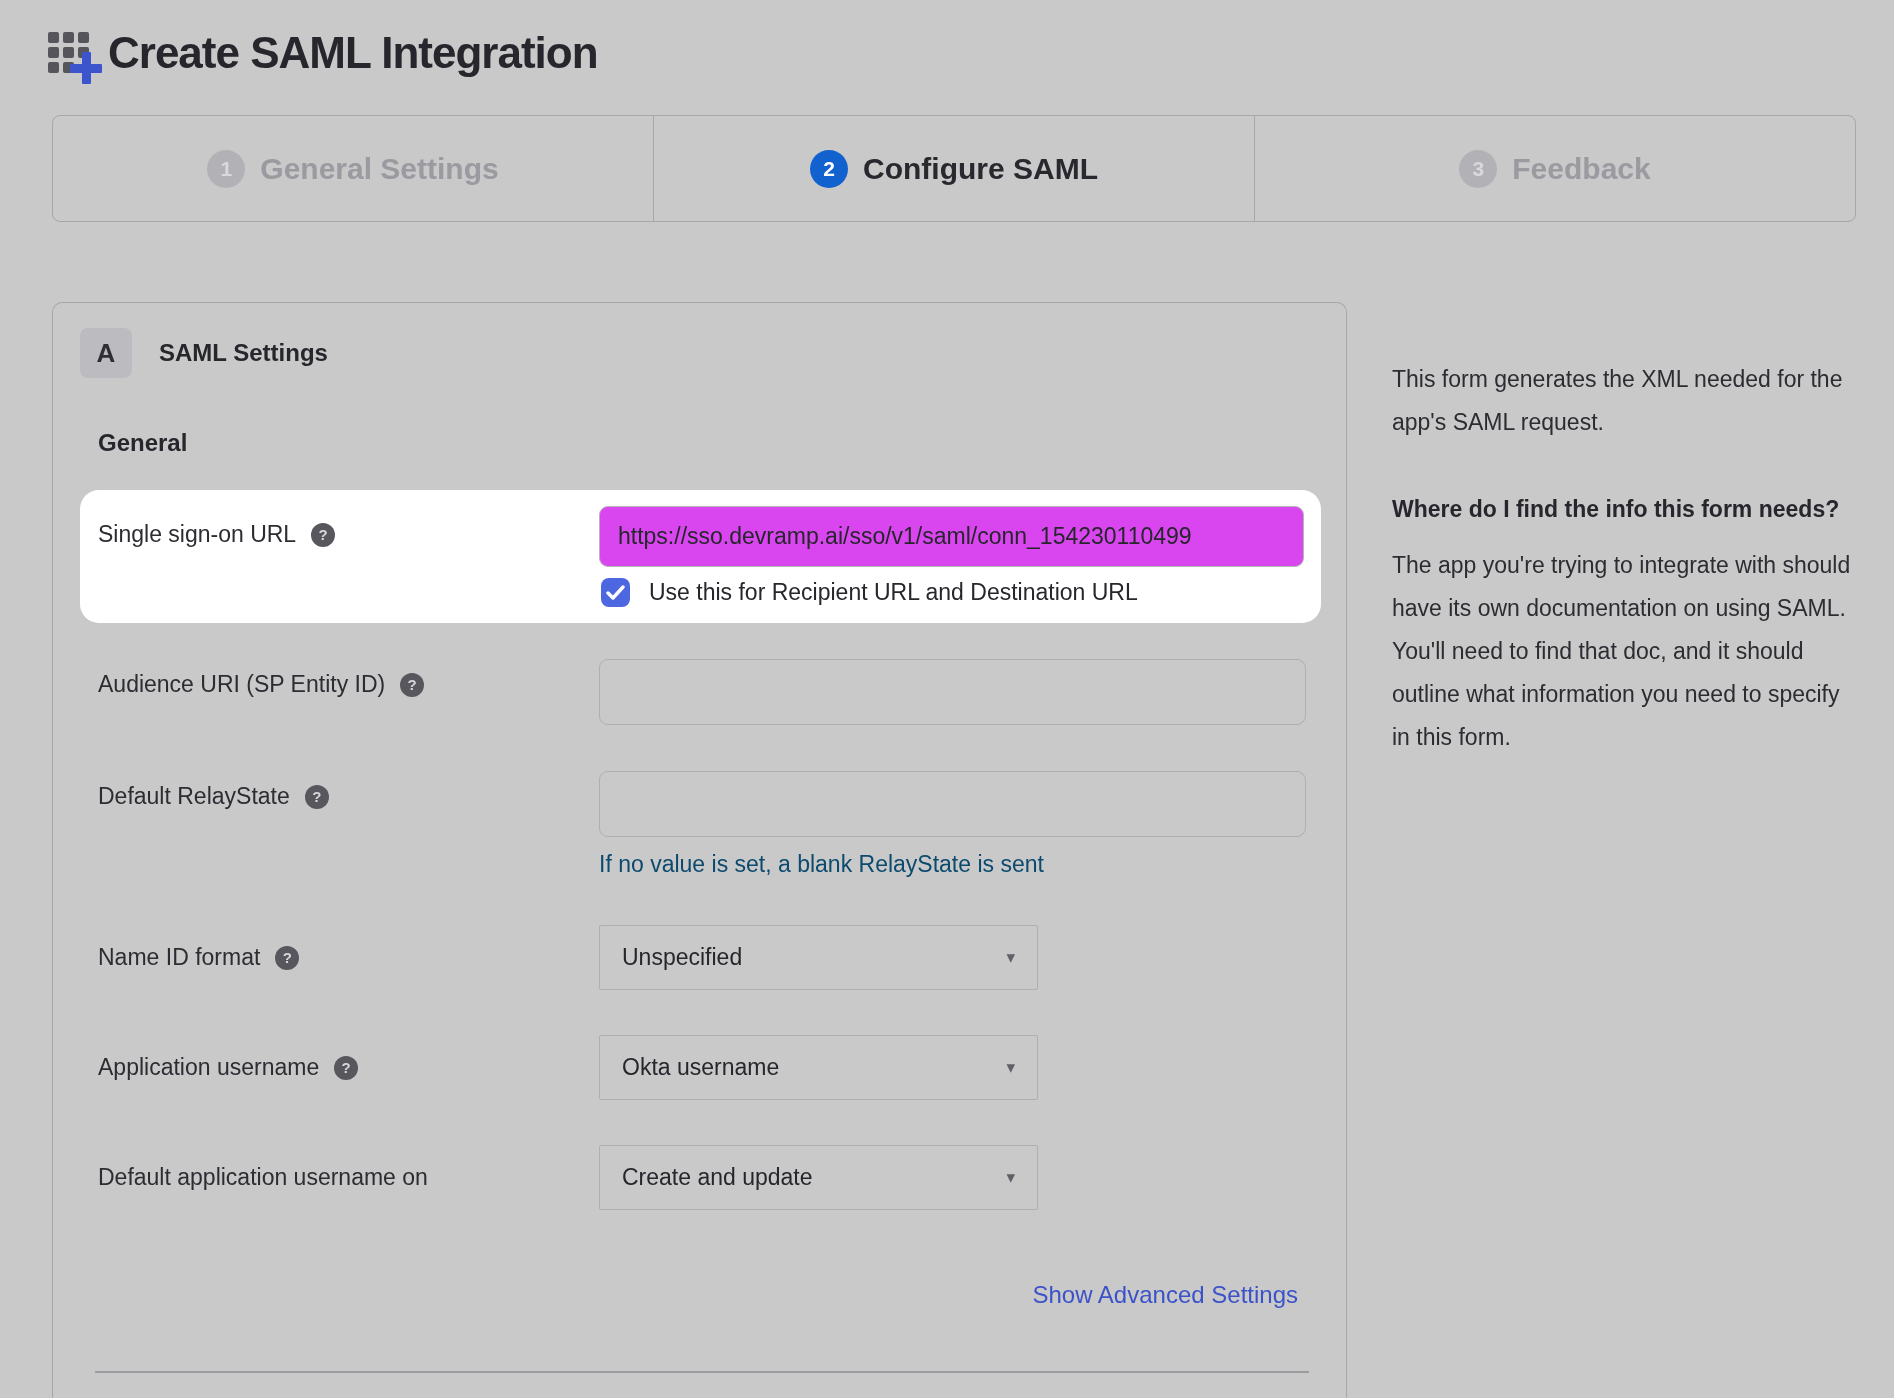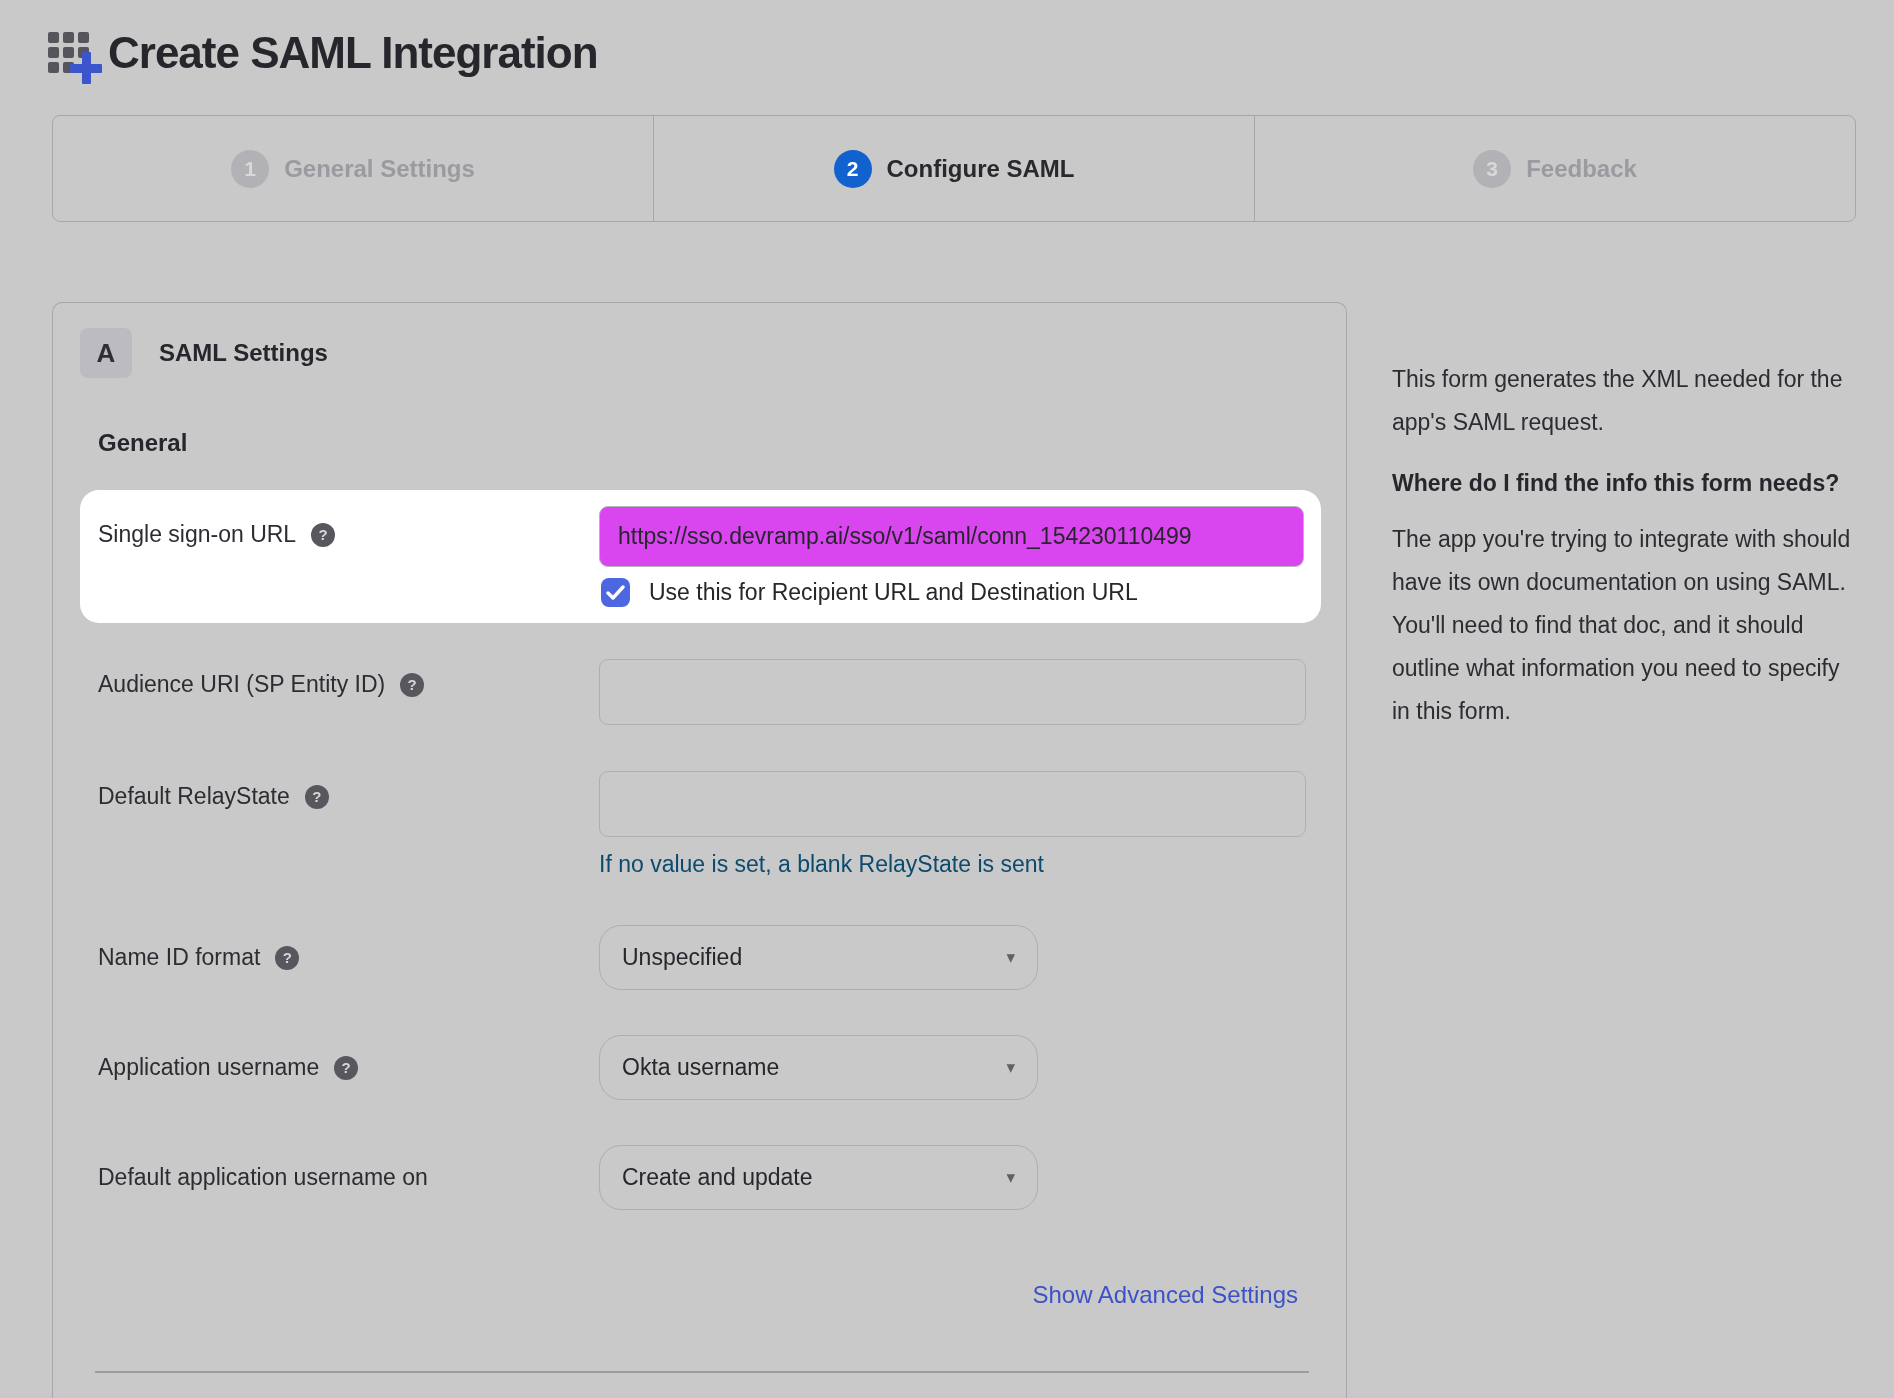--- a/index.html
+++ b/index.html
@@ -33,7 +33,7 @@
   .step-num { width:38px; height:38px; border-radius:50%; background:#b2b2b6;
     color:#d9d9db; font-size:21px; font-weight:bold; display:flex;
     align-items:center; justify-content:center; flex:0 0 auto; }
-  .step-label { margin-left:15px; font-size:24px; font-weight:bold; color:#9a9aa0; }
+  .step-label { margin-left:15px; font-size:30px; font-weight:bold; color:#9a9aa0; }
   .step.active .step-num { background:#1161cf; color:#ffffff; }
   .step.active .step-label { color:#28282e; }
 

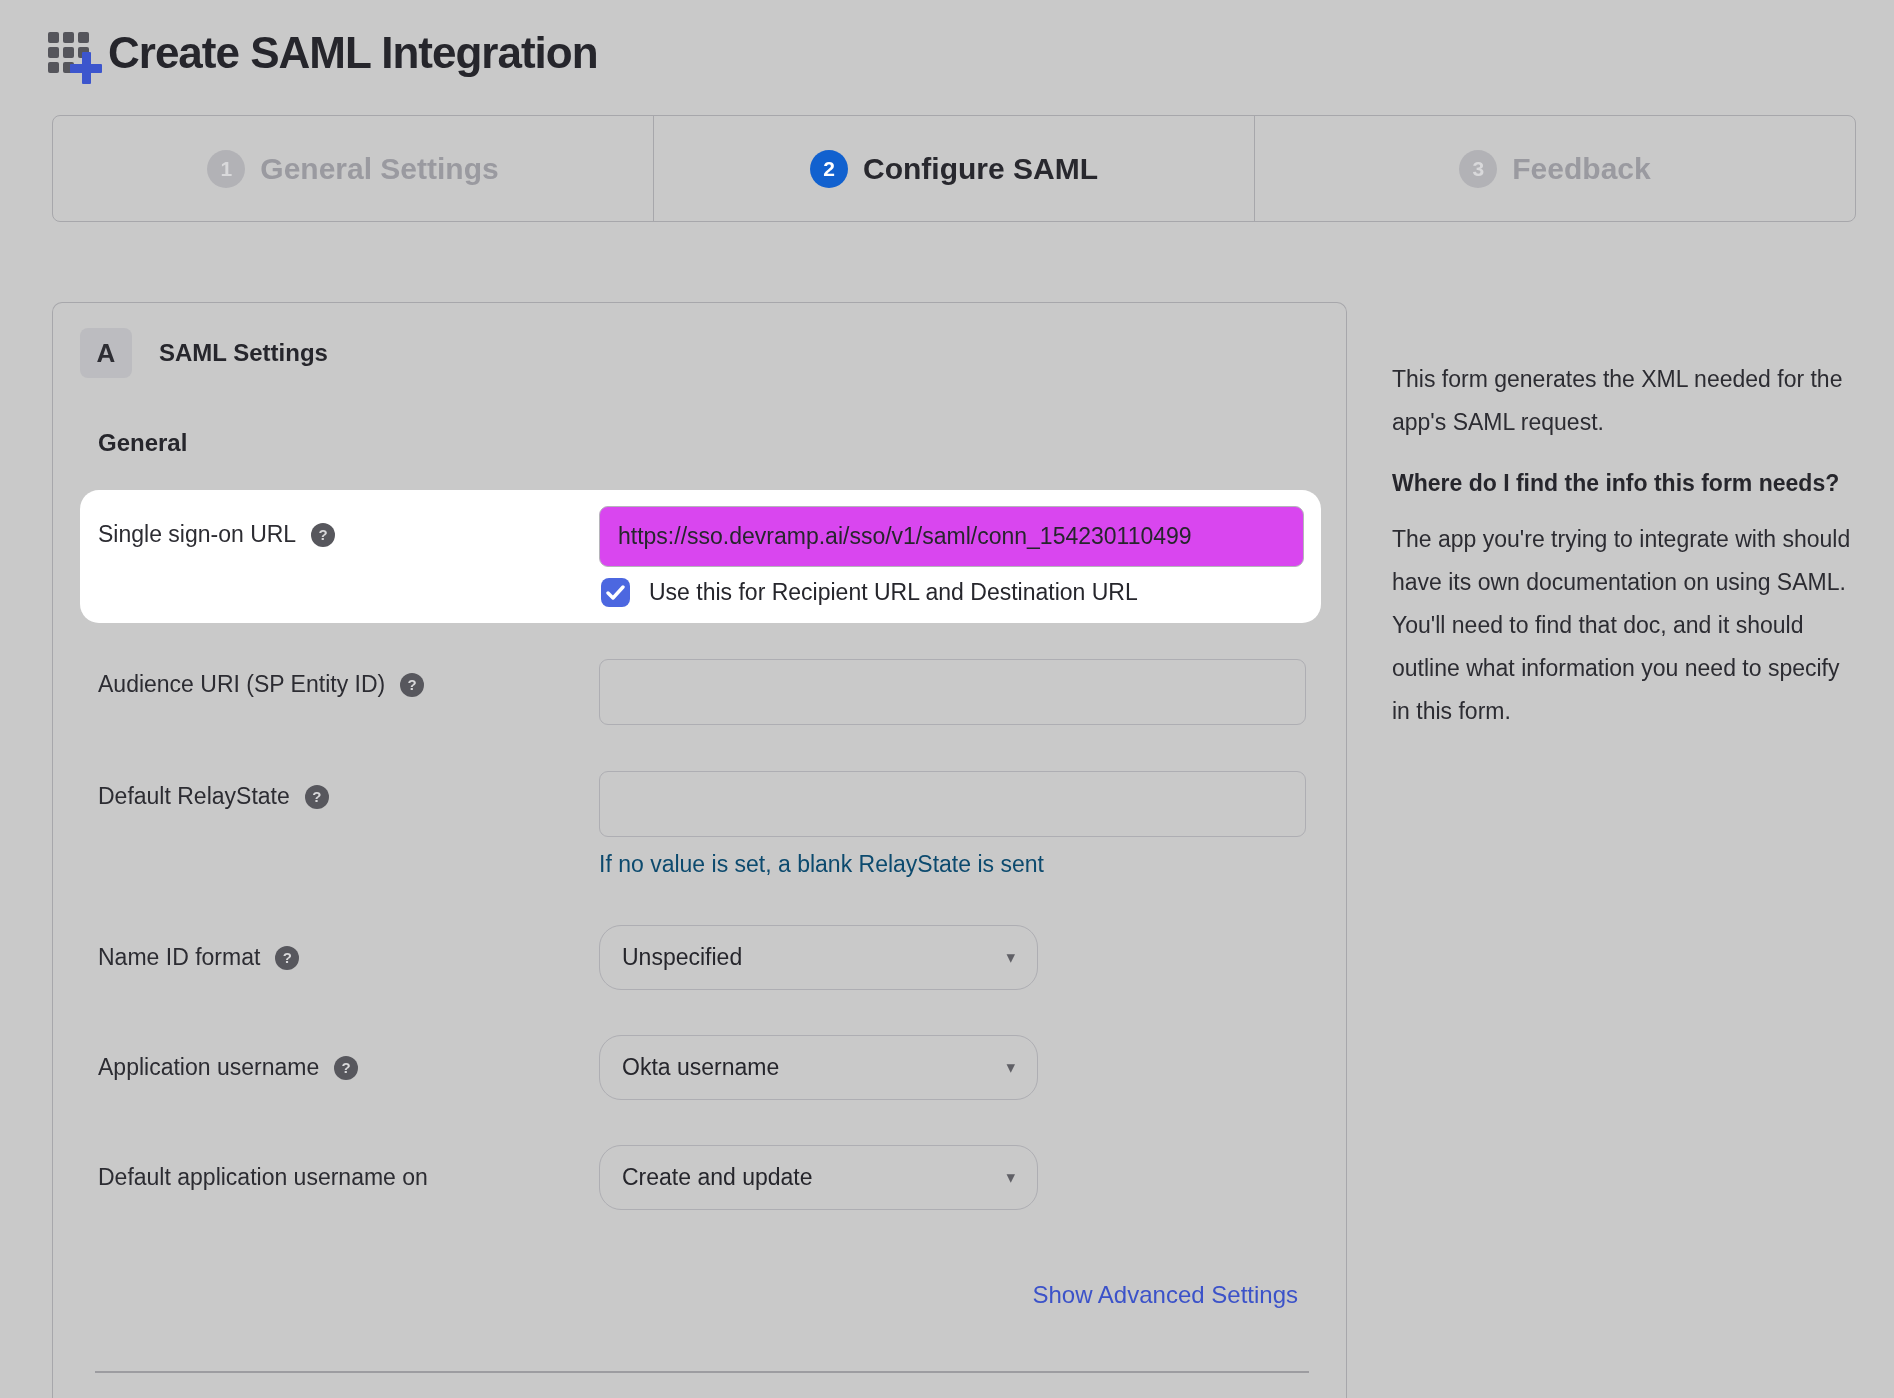--- a/index.html
+++ b/index.html
@@ -93,7 +93,7 @@
   .help-block h3 { font-size:23px; font-weight:bold; color:#26262c;
     line-height:1.55; margin-bottom:16px; }
   .help-block p { font-size:23px; color:#2c2c32; line-height:1.87; }
-  .help-block + .help-block { margin-top:22px; }
+  .help-block + .help-block { margin-top:48px; }
 </style>
 </head>
 <body>

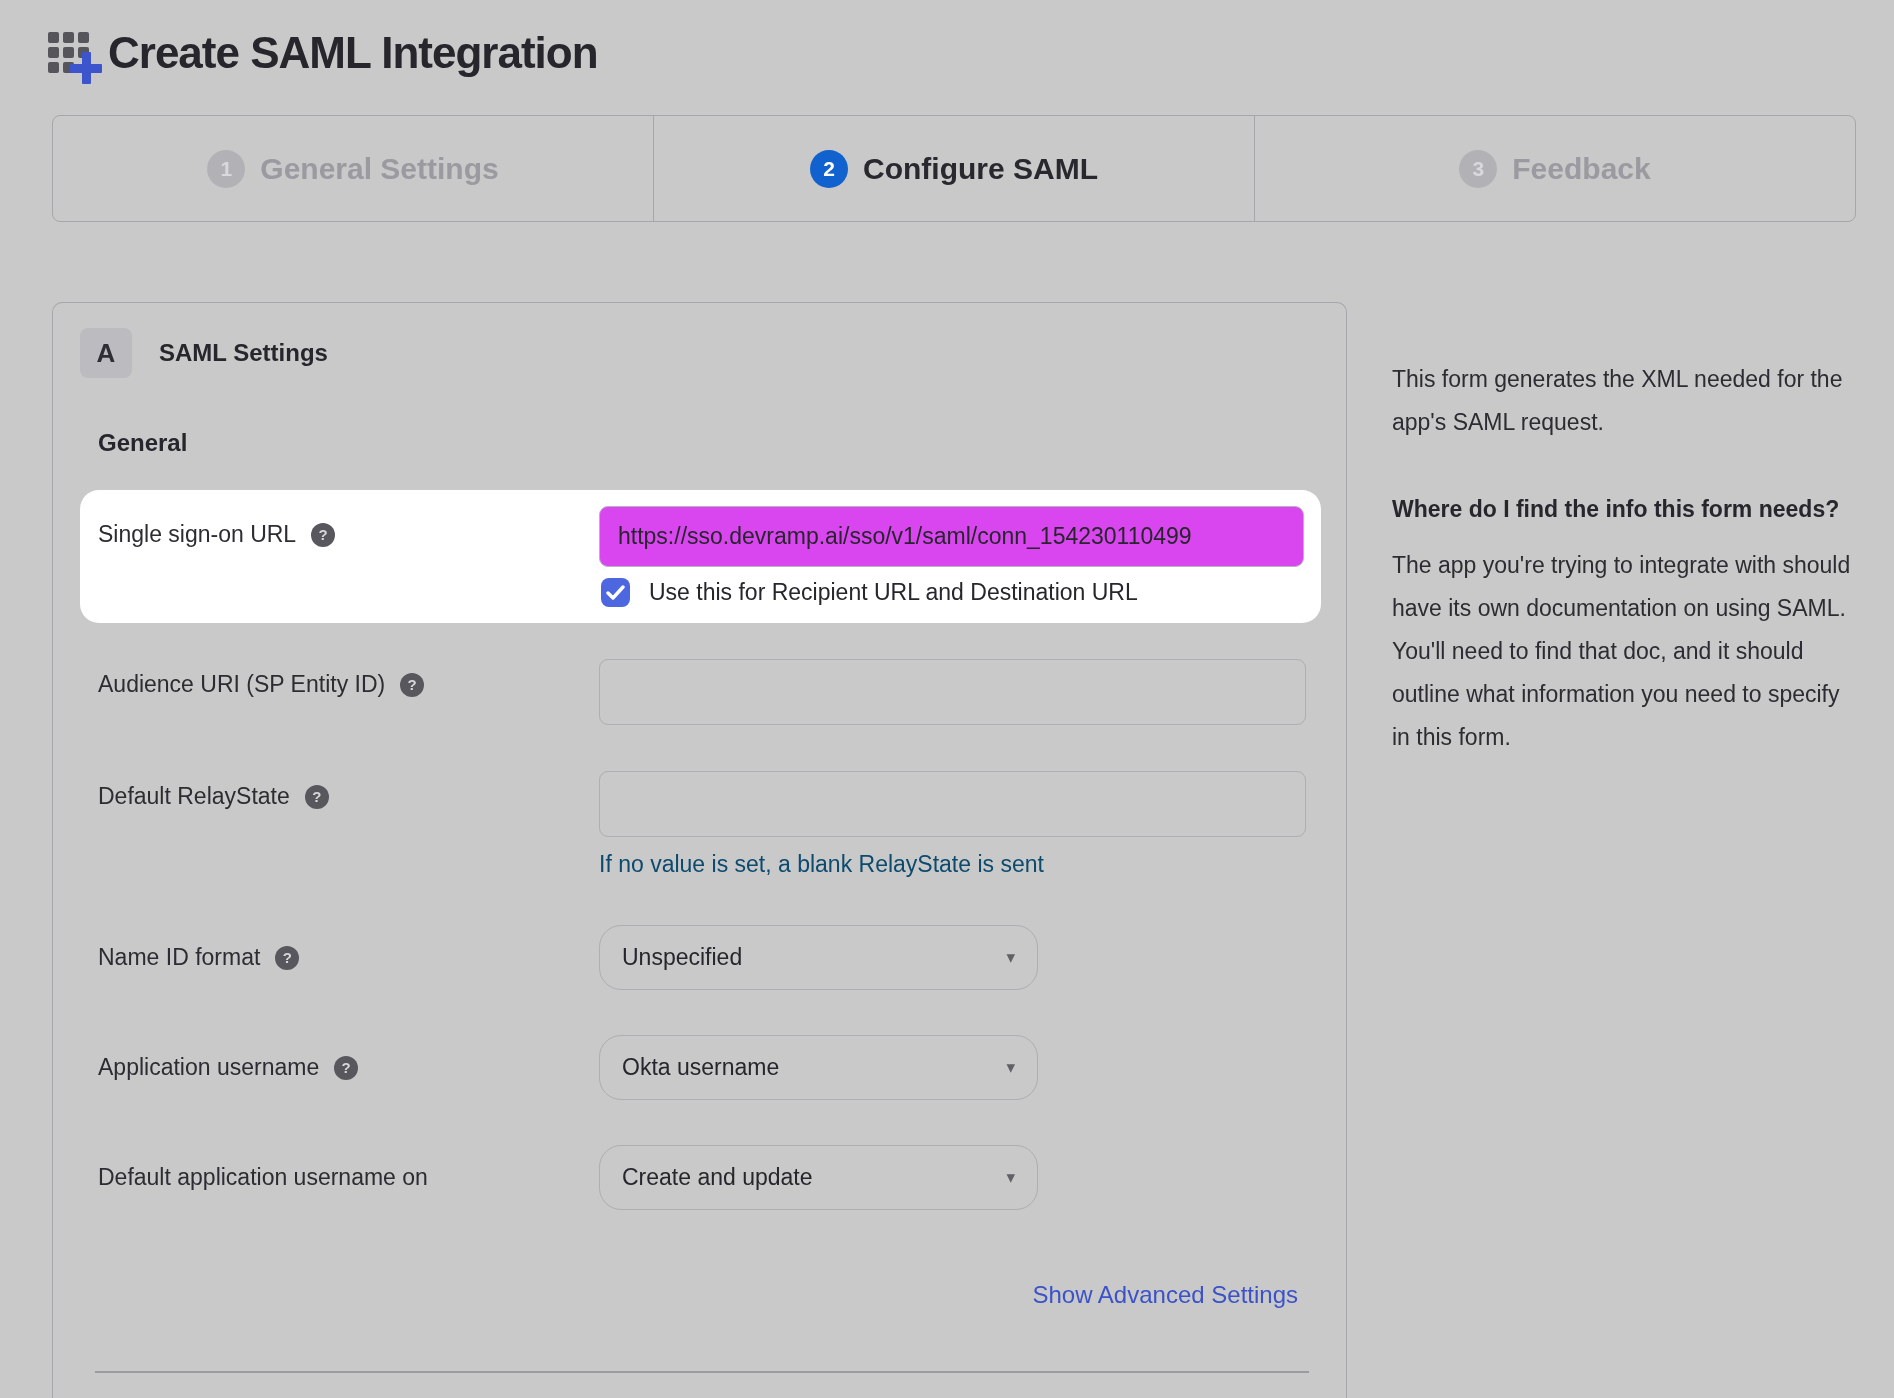--- a/index.html
+++ b/index.html
@@ -73,7 +73,7 @@
     background:transparent; border:1px solid #aeaeb3; border-radius:9px; }
   .helper-text { position:absolute; left:501px; top:80px; font-size:23px; color:#0c4a6e; }
   .dropdown { position:absolute; left:501px; top:0; width:439px; height:65px;
-    background:transparent; border:1px solid #aeaeb3; border-radius:22px;
+    background:transparent; border:1px solid #aeaeb3; border-radius:2px;
     display:flex; align-items:center; padding:0 22px; font-size:23px; color:#26262c; }
   .dropdown .caret { margin-left:auto; font-size:17px; color:#606066; }
 

